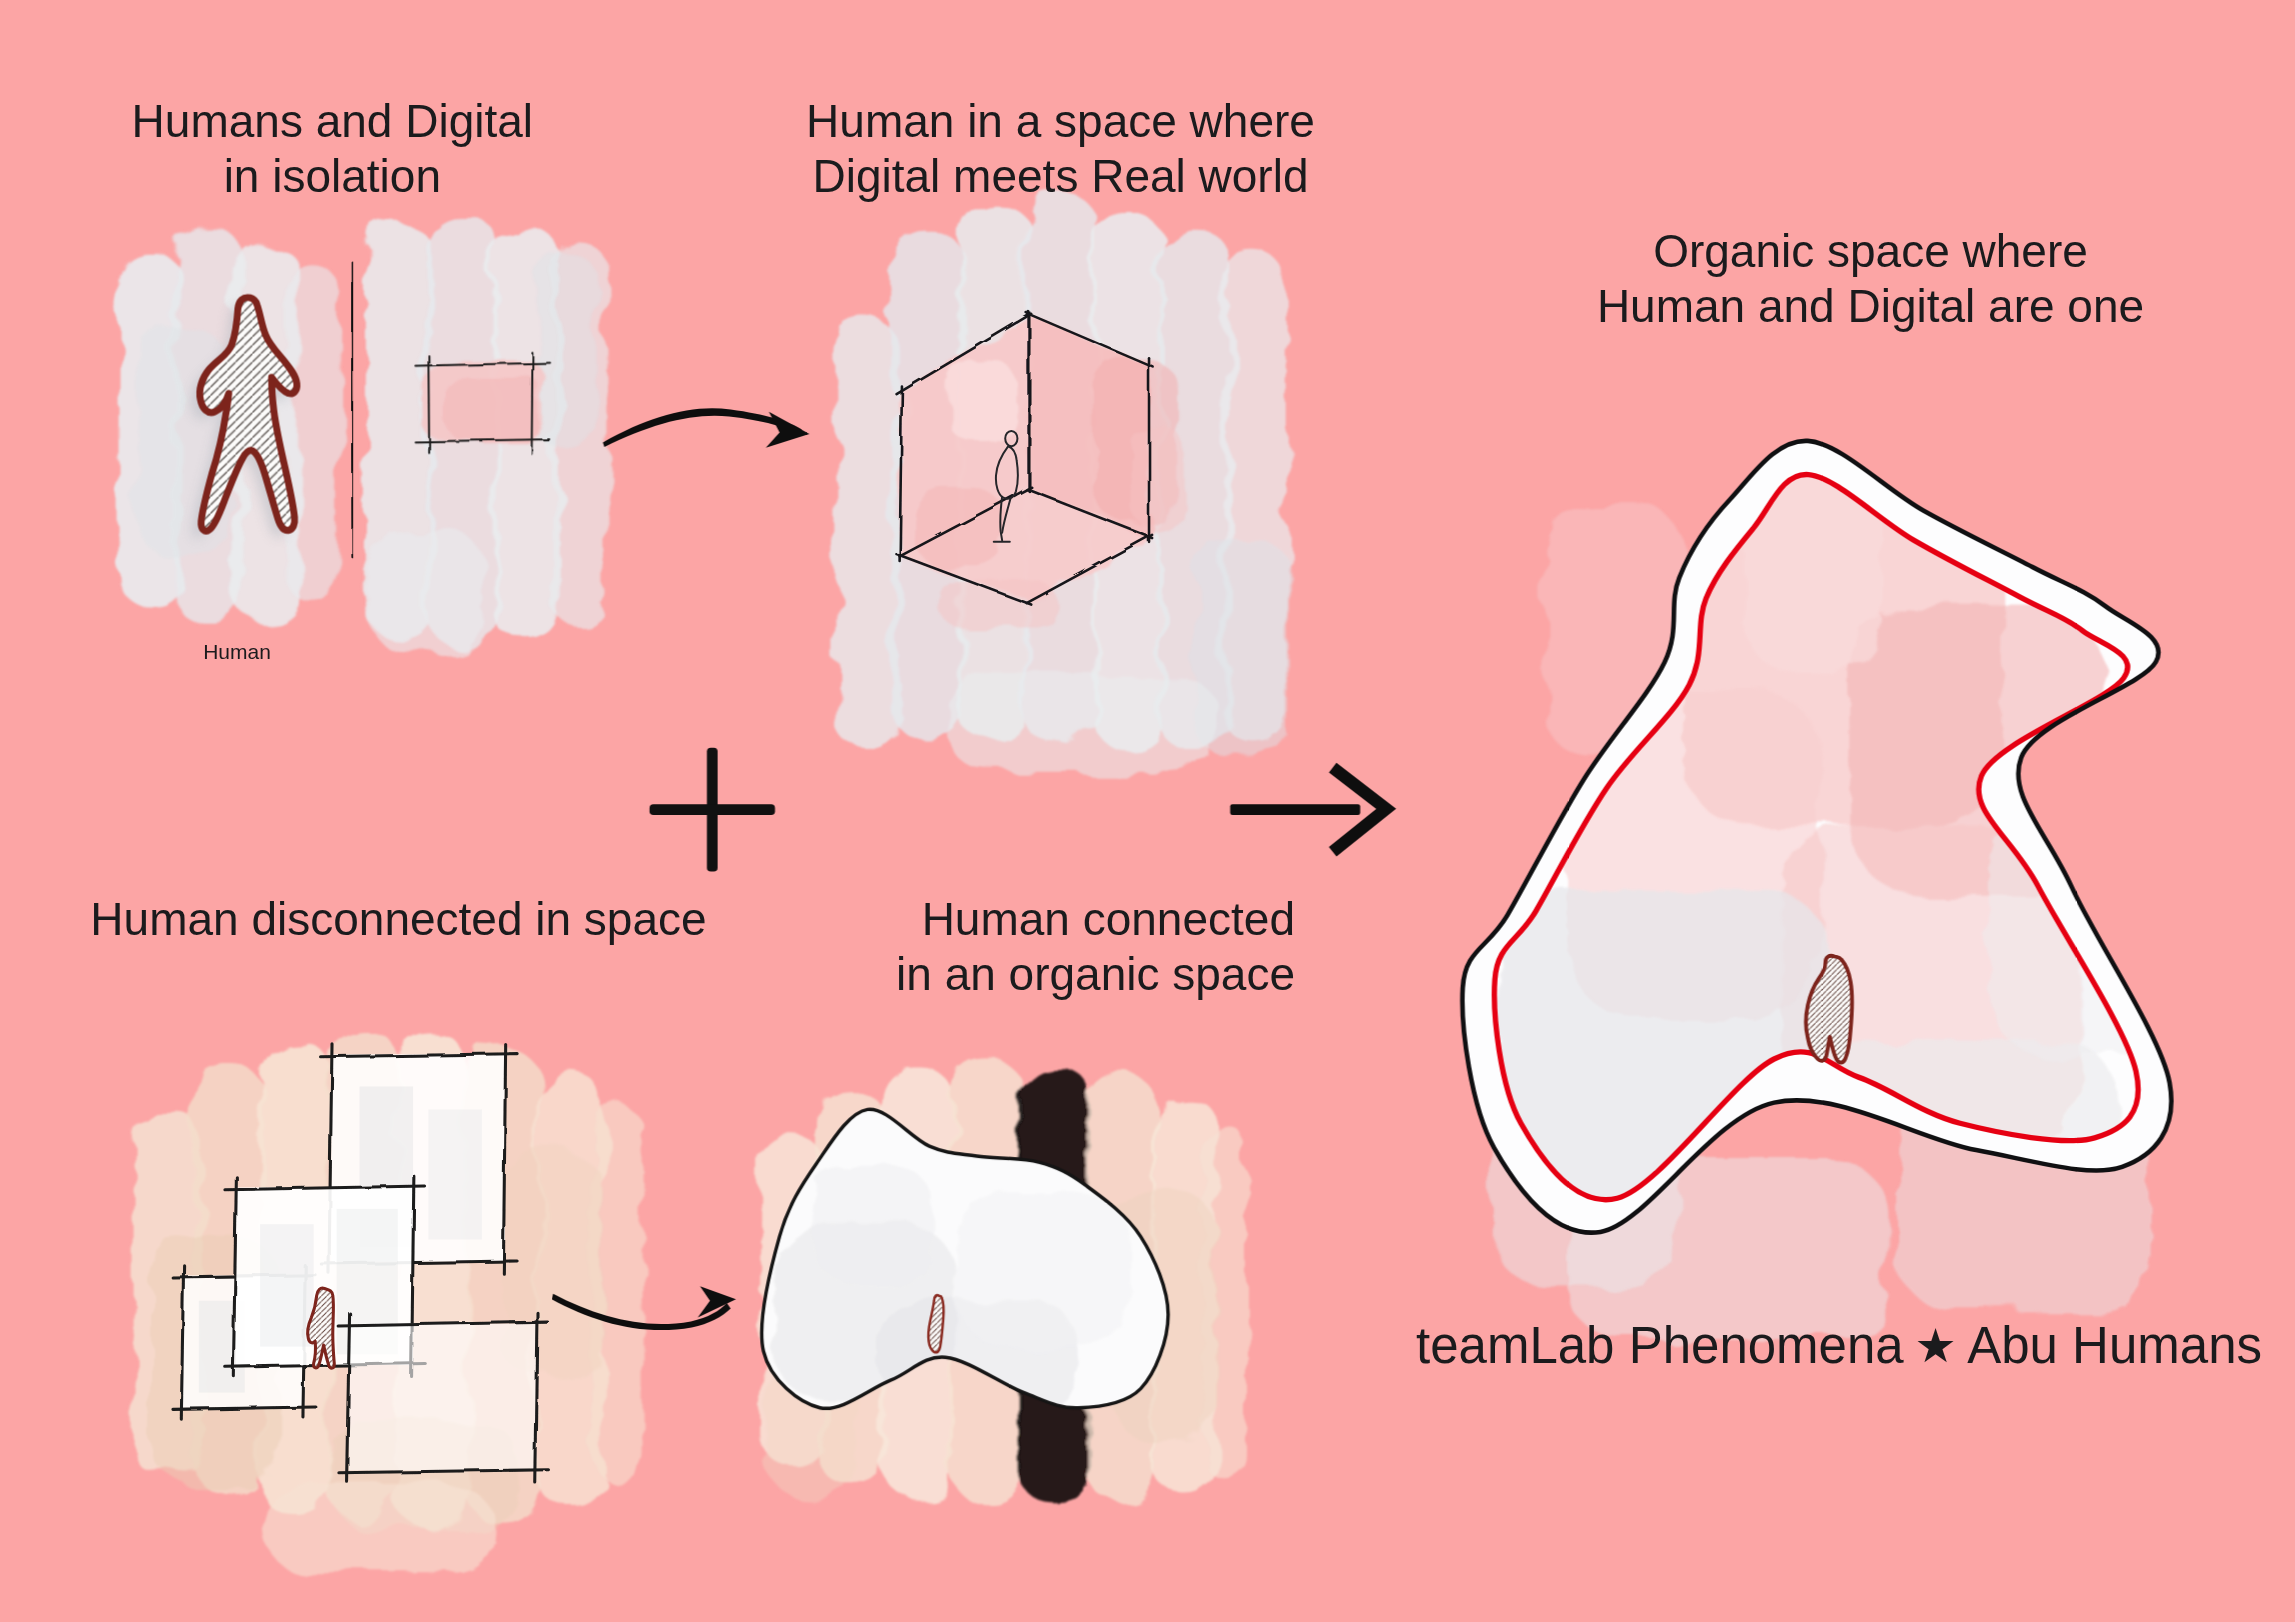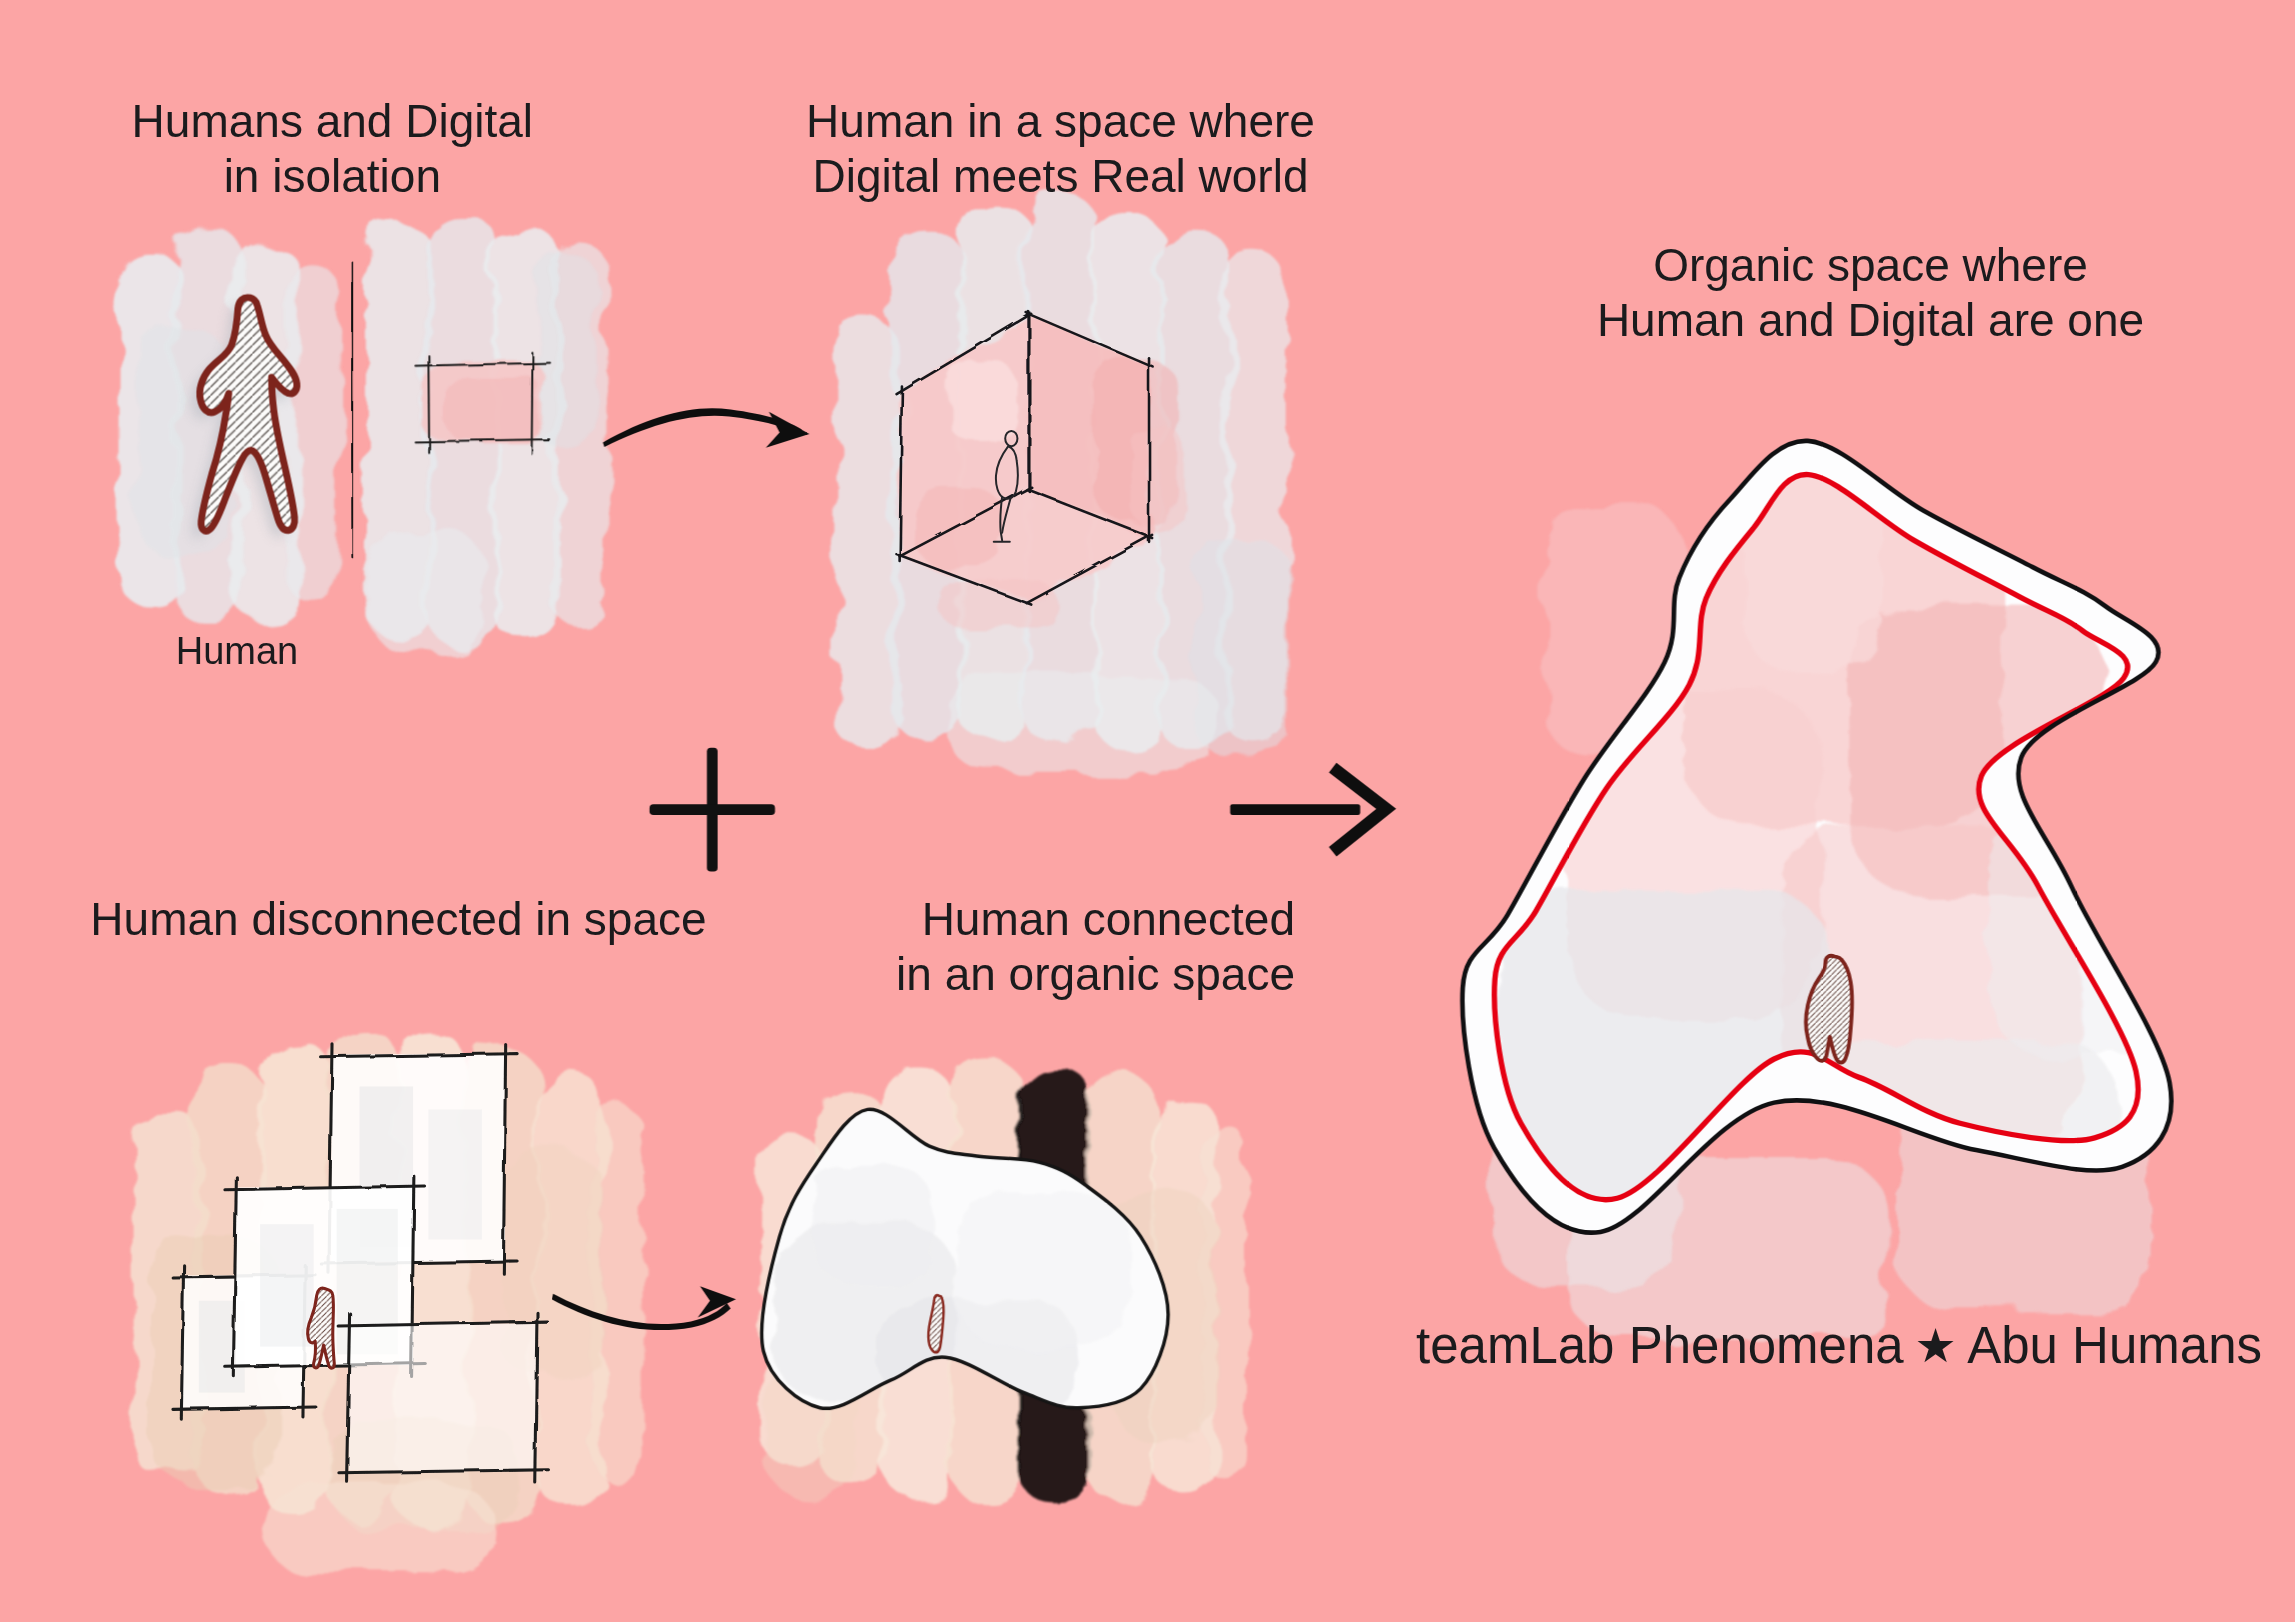--- a/index.html
+++ b/index.html
@@ -261,7 +261,7 @@
 in isolation</div>
 <div class="t title" style="left:716px;top:94px;width:689px;">Human in a space where
 Digital meets Real world</div>
-<div class="t title" style="left:1507px;top:238px;width:727px;">Organic space where
+<div class="t title" style="left:1507px;top:224px;width:727px;">Organic space where
 Human and Digital are one</div>
 <div class="t title" style="left:16px;top:892px;width:765px;">Human disconnected in space</div>
 <div class="t title" style="left:683px;top:892px;width:612px;text-align:right;">Human connected

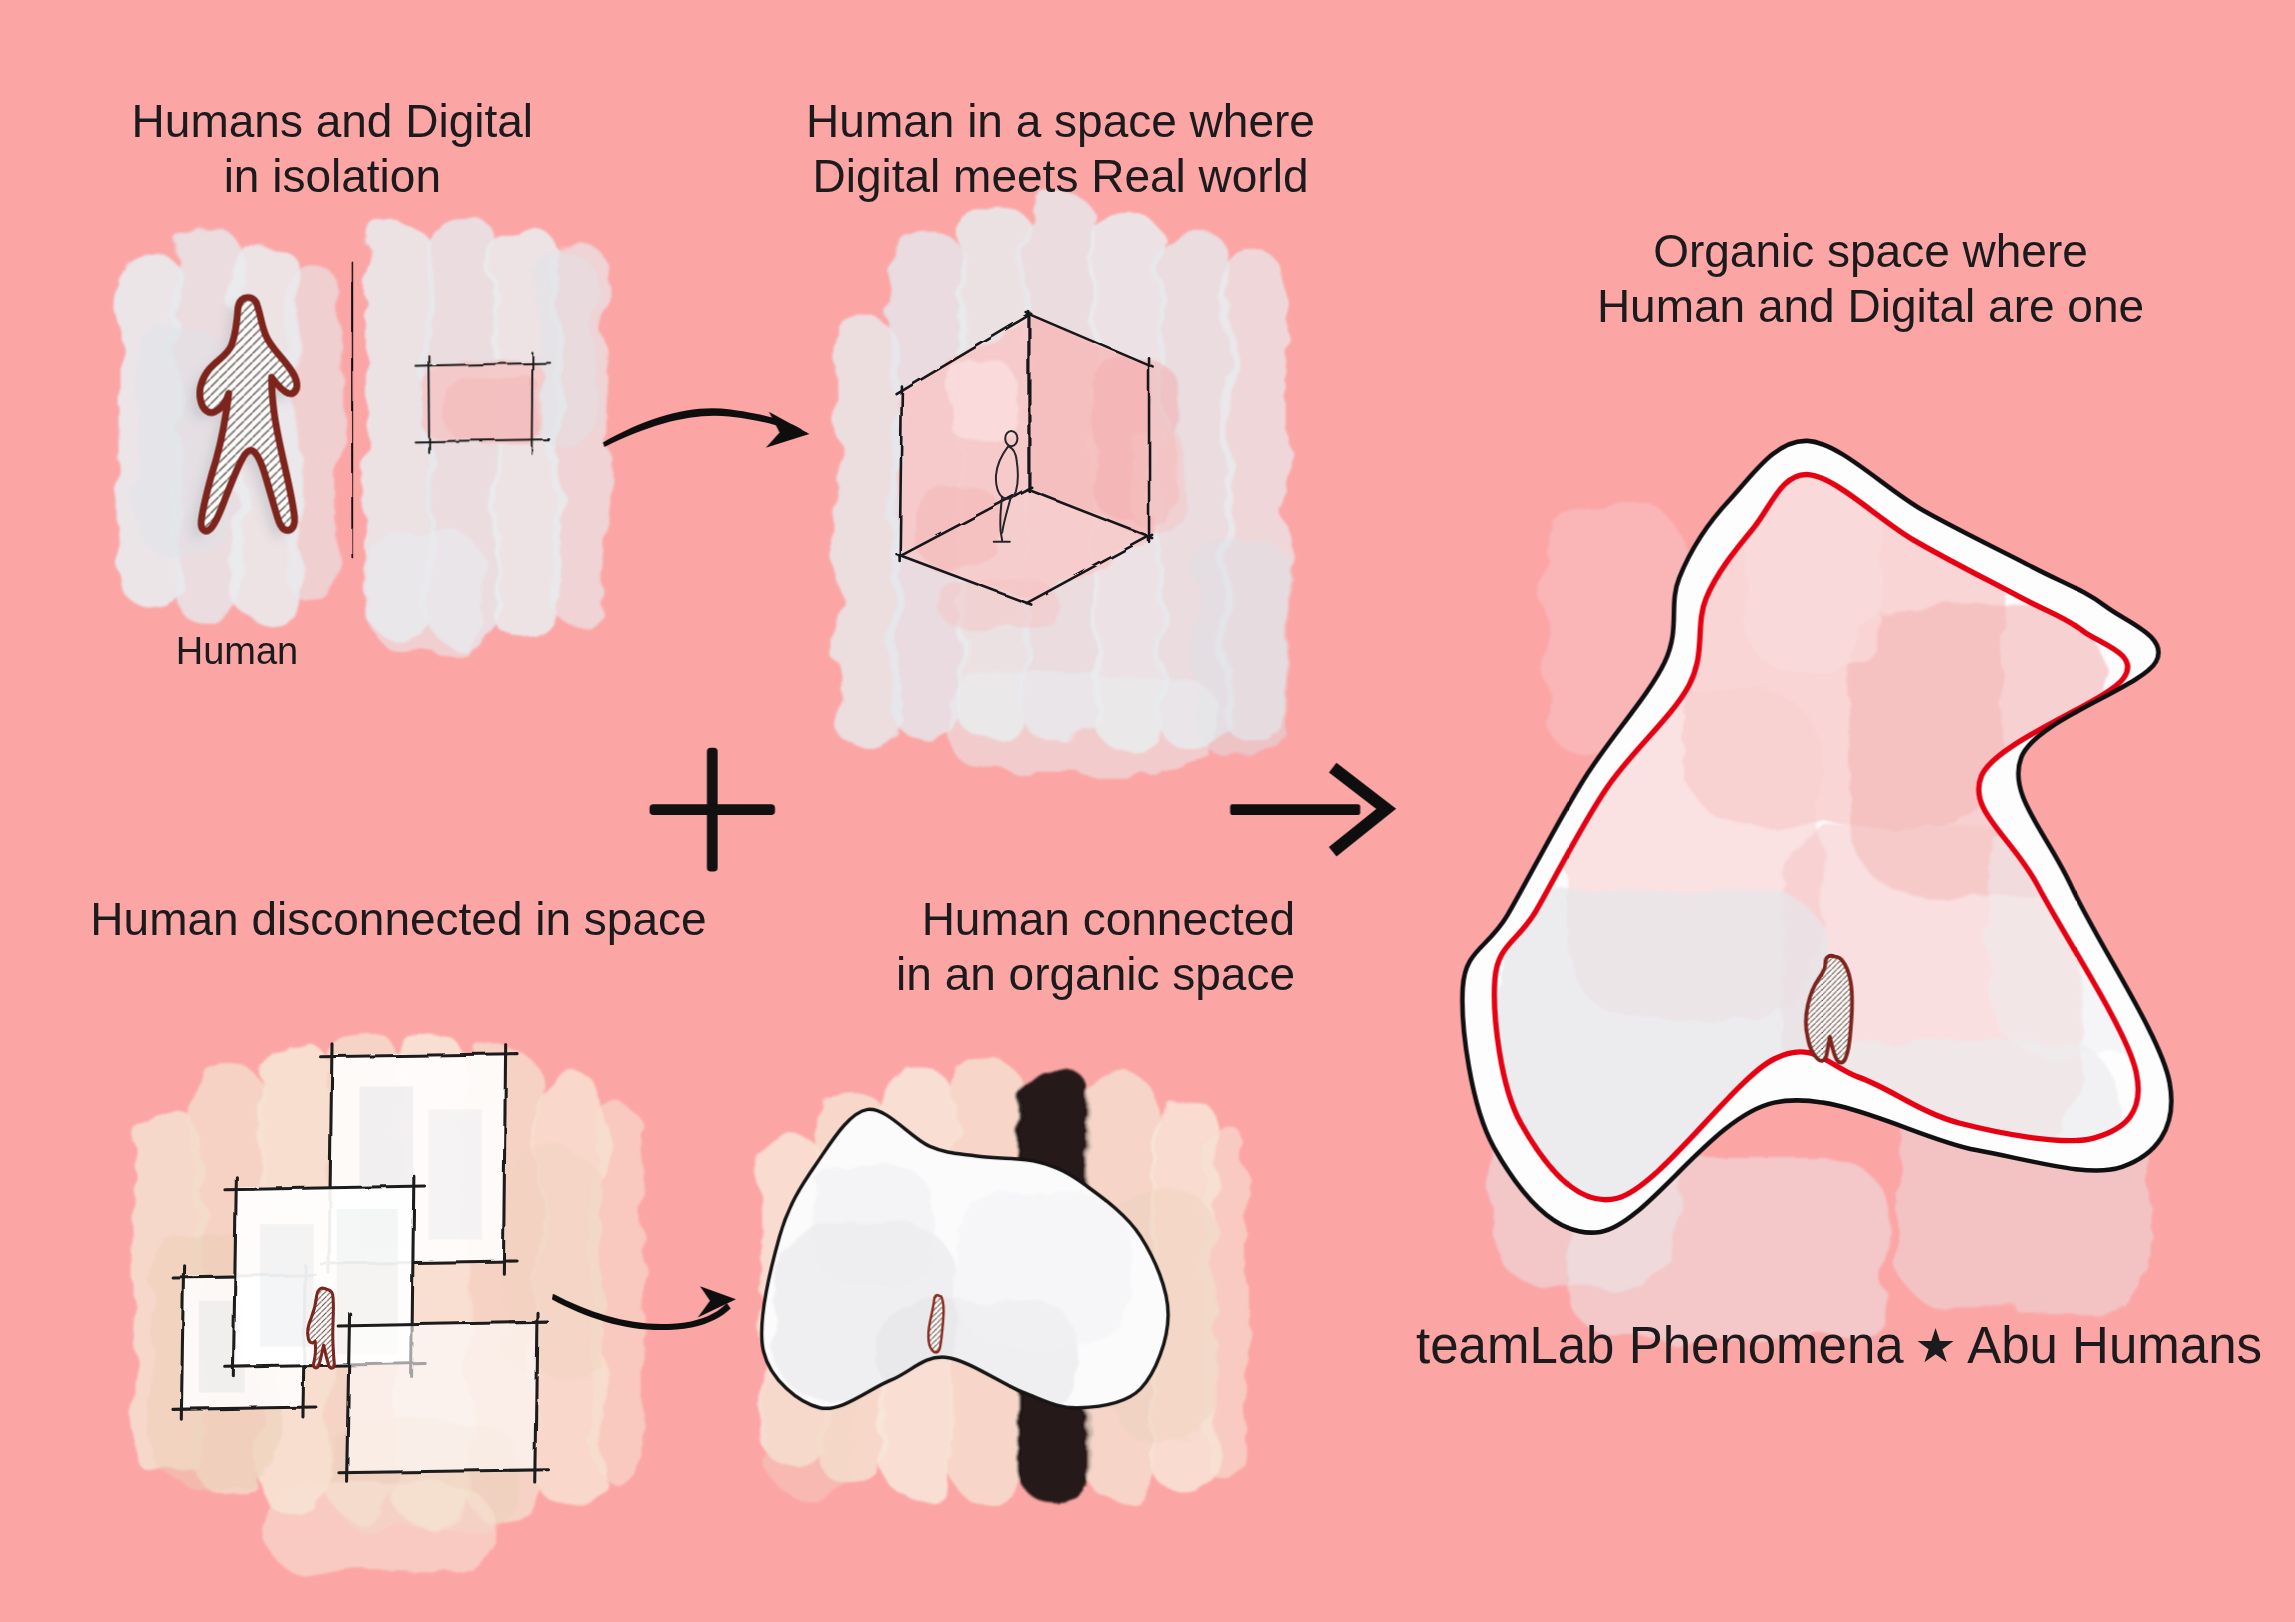--- a/index.html
+++ b/index.html
@@ -7,7 +7,7 @@
   svg.art{position:absolute;left:0;top:0;}
   .t{position:absolute;color:var(--ink,#1b1b1d);text-align:center;white-space:pre-line;}
   .title{font-size:46px;line-height:55px;letter-spacing:0px;}
-  .small{font-size:38px;line-height:35px;}
+  .small{font-size:21px;line-height:35px;}
   .caption{font-size:51px;line-height:61px;white-space:nowrap;}
   .caption .star{display:inline-block;margin:0 10.7px;font-size:47px;transform:translateY(-1.5px);}
 </style>

